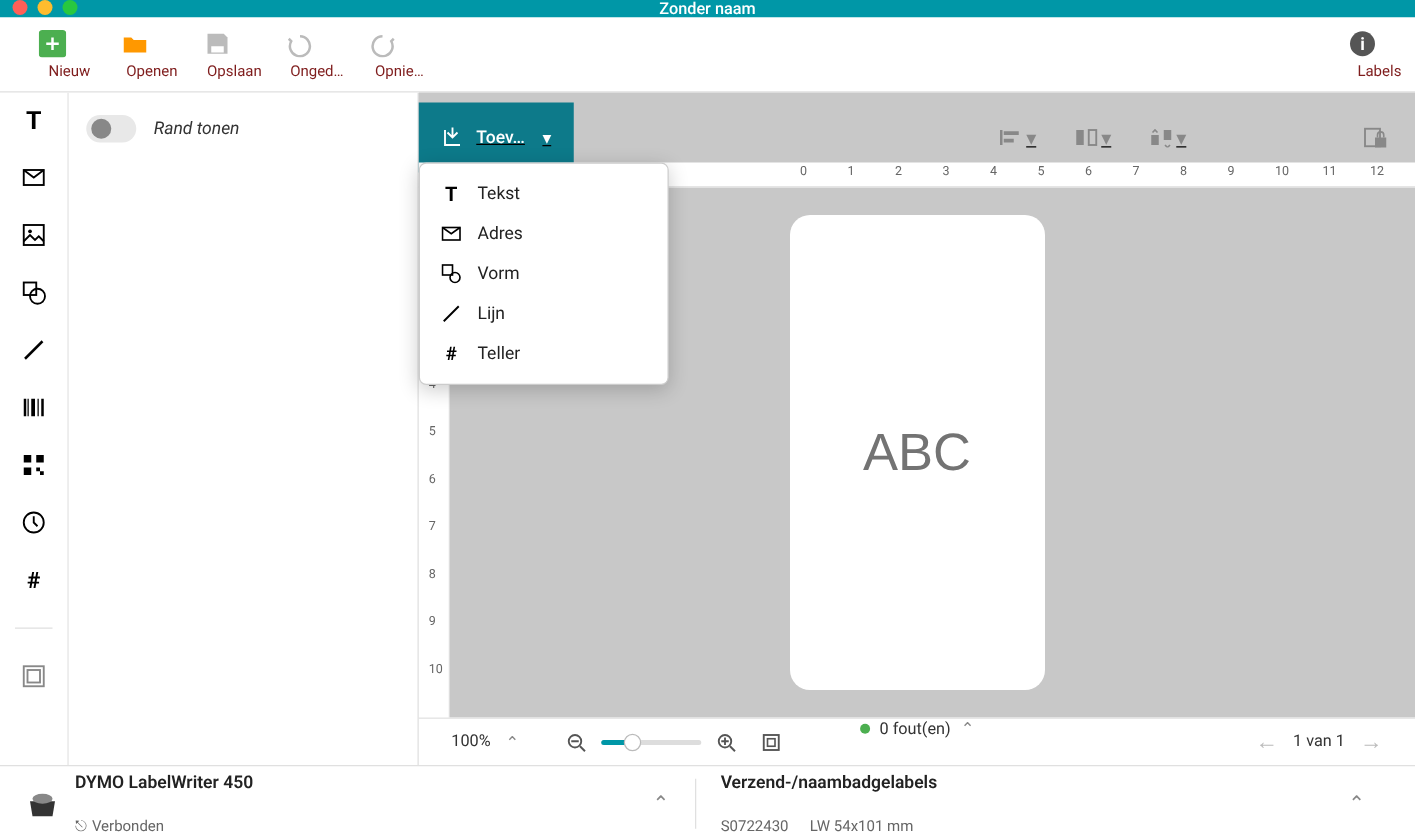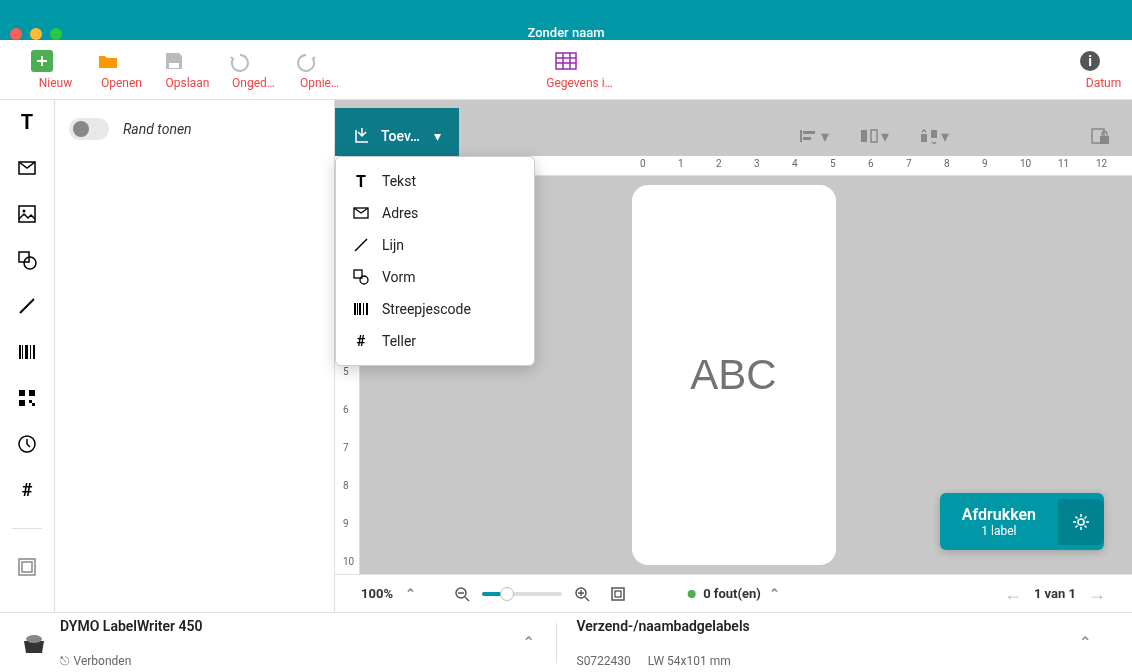--- a/index.html
+++ b/index.html
@@ -4,7 +4,7 @@
 <style>
 *{margin:0;padding:0;box-sizing:border-box;font-family:-apple-system,BlinkMacSystemFont,"Segoe UI",Roboto,sans-serif;}
 body{width:1132px;height:672px;overflow:hidden;background:#fff;display:flex;flex-direction:column;}
-.titlebar{height:40px;background:#0097a7;display:flex;align-items:flex-end;position:relative;}
+.titlebar{height:14px;background:#0097a7;display:flex;align-items:flex-start;position:relative;}
 .traffic{display:flex;gap:8px;margin-left:10px;}
 .dot{width:12px;height:12px;border-radius:50%;}
 .dot.r{background:#ff5f57;}

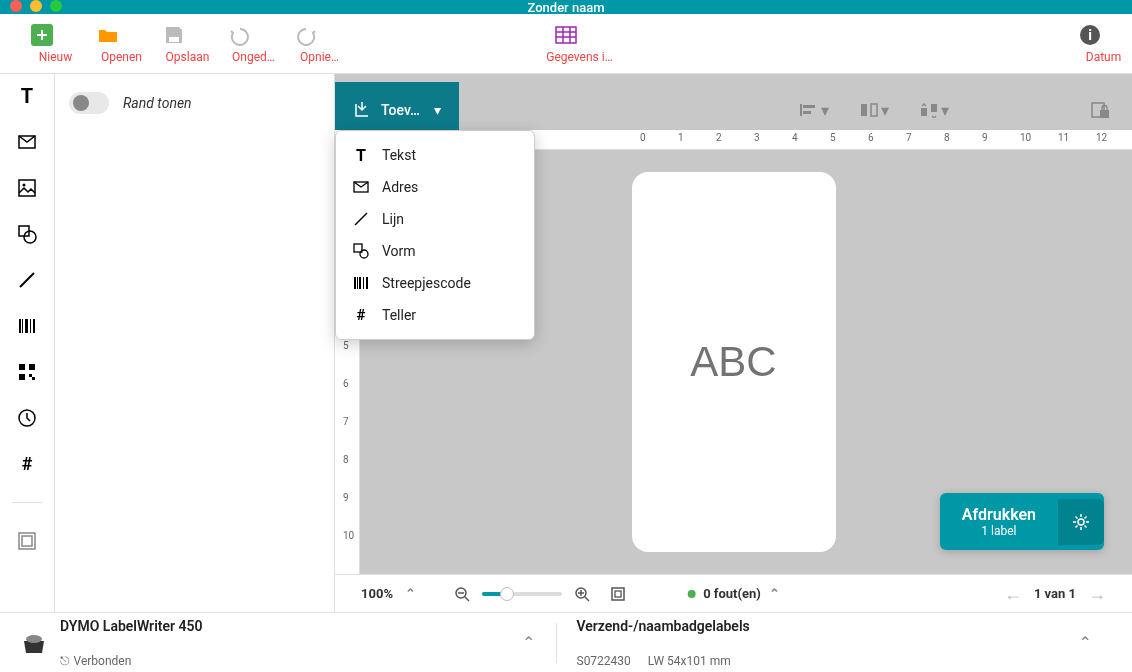--- a/index.html
+++ b/index.html
@@ -15,7 +15,7 @@
 .tb-left{display:flex;gap:18px;}
 .tb-item{display:flex;flex-direction:column;align-items:center;gap:4px;cursor:pointer;width:48px;}
 .tb-icon{width:22px;height:22px;display:flex;align-items:center;justify-content:center;}
-.tb-label{font-size:12px;color:#ef4444;white-space:nowrap;overflow:hidden;text-overflow:ellipsis;max-width:48px;margin-left:27px;}
+.tb-label{font-size:12px;color:#7f1d1d;white-space:nowrap;overflow:hidden;text-overflow:ellipsis;max-width:48px;margin-left:27px;}
 .tb-center{position:absolute;left:50%;transform:translateX(-50%);}
 .tb-right{margin-left:auto;}
 .main{flex:1;display:flex;overflow:hidden;}

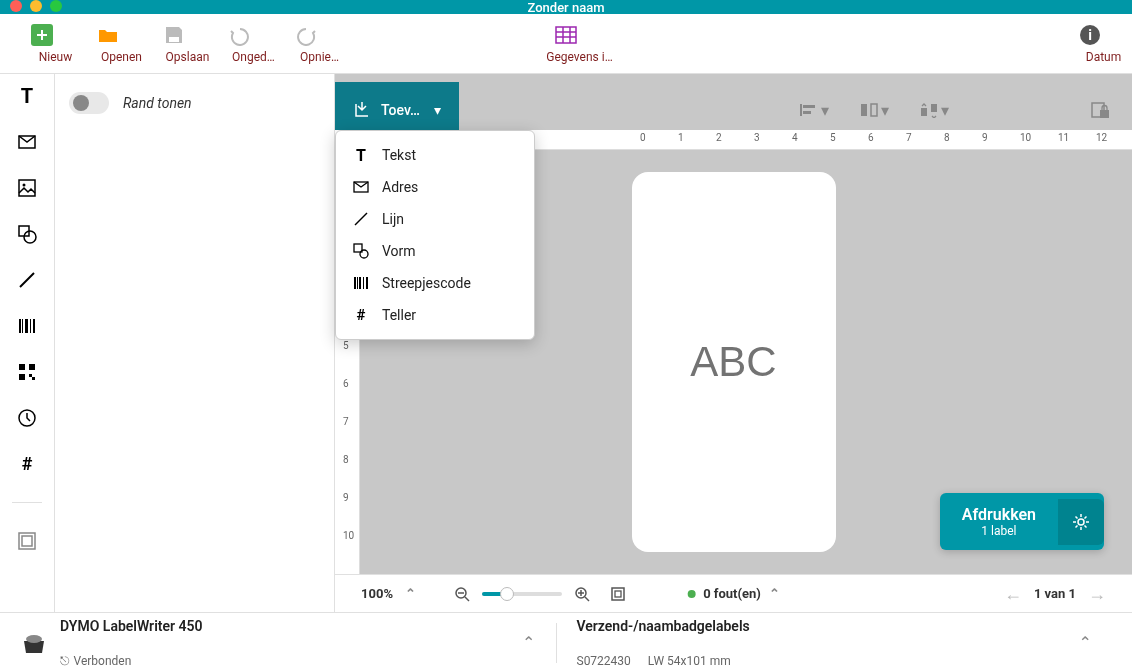--- a/index.html
+++ b/index.html
@@ -125,20 +125,6 @@
       <div class="tb-label">Opnie…</div>
     </div>
   </div>
-  <div class="tb-center">
-    <div class="tb-item" style="width:80px;">
-      <div class="tb-icon">
-        <svg width="22" height="18">
-            <rect x="1" y="1" width="20" height="16" fill="none" stroke="#9c27b0" stroke-width="1.5"></rect>
-            <line x1="1" y1="6" x2="21" y2="6" stroke="#9c27b0" stroke-width="1.5"></line>
-            <line x1="1" y1="11" x2="21" y2="11" stroke="#9c27b0" stroke-width="1.5"></line>
-            <line x1="8" y1="1" x2="8" y2="17" stroke="#9c27b0" stroke-width="1.5"></line>
-            <line x1="15" y1="1" x2="15" y2="17" stroke="#9c27b0" stroke-width="1.5"></line>
-          </svg>
-      </div>
-      <div class="tb-label" style="max-width:80px;">Gegevens i…</div>
-    </div>
-  </div>
   <div class="tb-right">
     <div class="tb-item">
       <div class="tb-icon">

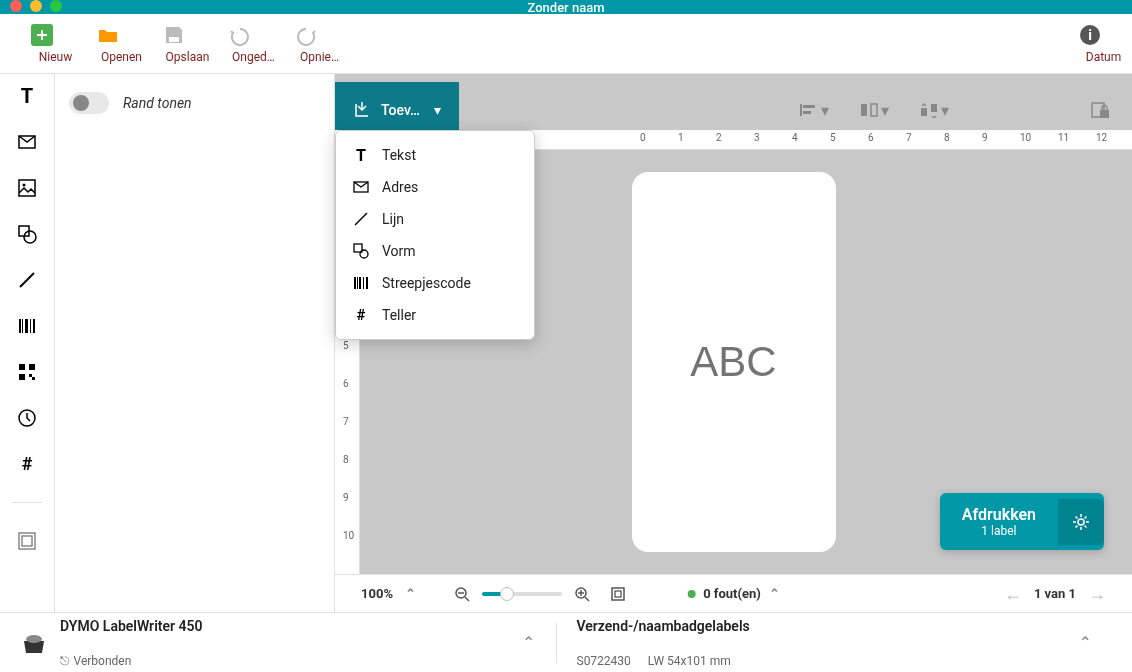--- a/index.html
+++ b/index.html
@@ -133,7 +133,7 @@
             <text x="11" y="16" text-anchor="middle" fill="#fff" font-size="14" font-weight="bold">i</text>
           </svg>
       </div>
-      <div class="tb-label">Datum</div>
+      <div class="tb-label">Labels</div>
     </div>
   </div>
 </div>

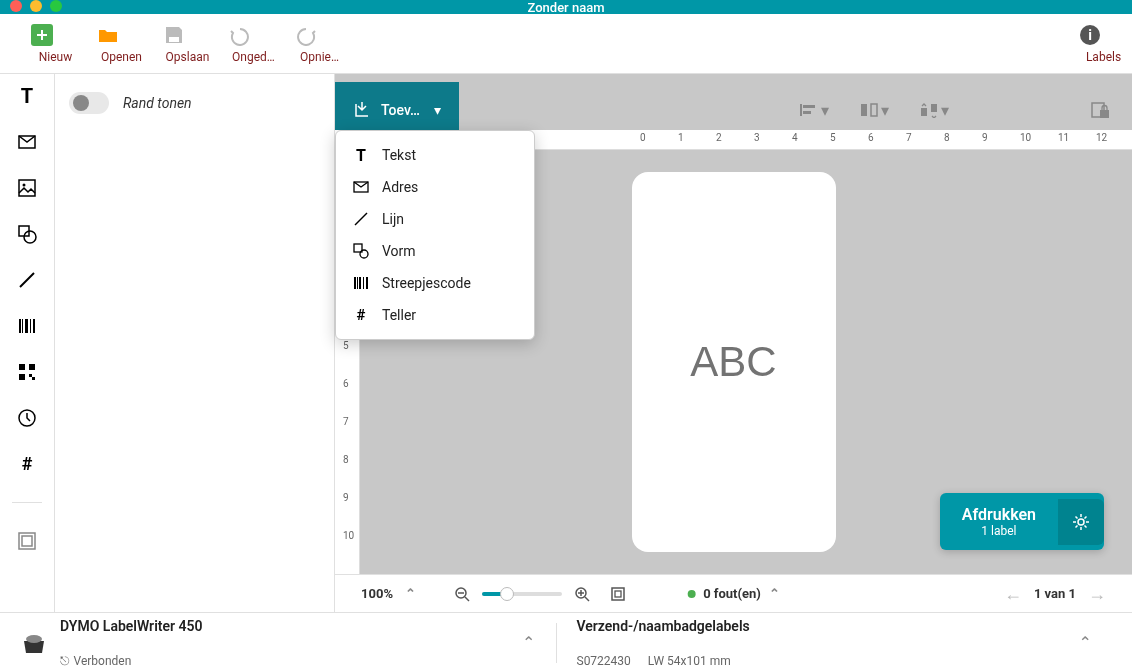--- a/index.html
+++ b/index.html
@@ -29,7 +29,7 @@
 .toggle-knob{width:16px;height:16px;background:#888;border-radius:50%;position:absolute;top:3px;left:4px;}
 .toggle-label{font-size:14px;color:#333;font-style:italic;}
 .canvas-area{flex:1;display:flex;flex-direction:column;background:#c8c8c8;position:relative;}
-.canvas-toolbar{height:56px;background:#c8c8c8;display:flex;align-items:center;padding:16px 0 0 0;position:relative;}
+.canvas-toolbar{height:56px;background:#c8c8c8;display:flex;align-items:center;padding:16px 0 0 0;position:relative;text-decoration:underline;}
 .add-btn{background:#0d7a8a;color:#fff;height:56px;padding:0 18px;display:flex;align-items:center;gap:10px;font-size:14px;font-weight:500;cursor:pointer;}
 .add-btn .chev{margin-left:4px;}
 .ct-icons{display:flex;gap:30px;margin-left:340px;}

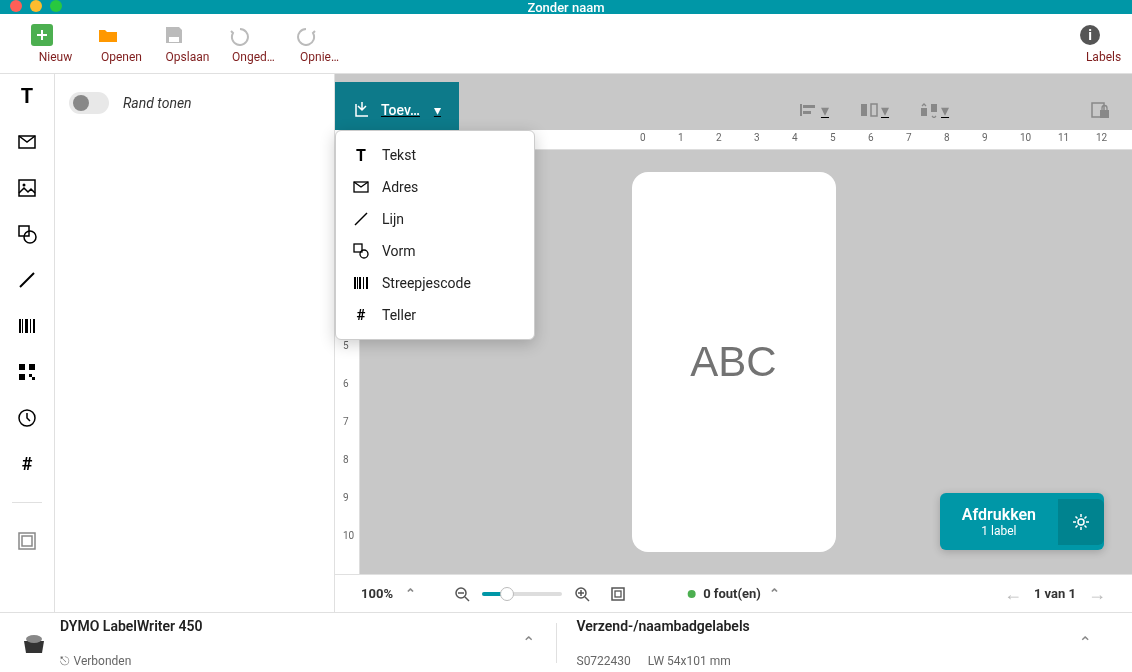--- a/index.html
+++ b/index.html
@@ -248,19 +248,19 @@
         <div class="dd-item">
             <div class="dd-icon">
               <svg width="16" height="16">
-                <line x1="2" y1="14" x2="14" y2="2" stroke="#000" stroke-width="1.5"></line>
-              </svg>
-            </div>
-            <span>Lijn</span>
-          </div>
-        <div class="dd-item">
-            <div class="dd-icon">
-              <svg width="16" height="16">
                 <rect x="1" y="1" width="8" height="8" fill="none" stroke="#000" stroke-width="1.3"></rect>
                 <circle cx="11" cy="11" r="4" fill="none" stroke="#000" stroke-width="1.3"></circle>
               </svg>
             </div>
             <span>Vorm</span>
+          </div>
+        <div class="dd-item">
+            <div class="dd-icon">
+              <svg width="16" height="16">
+                <line x1="2" y1="14" x2="14" y2="2" stroke="#000" stroke-width="1.5"></line>
+              </svg>
+            </div>
+            <span>Lijn</span>
           </div>
         <div class="dd-item">
             <div class="dd-icon">

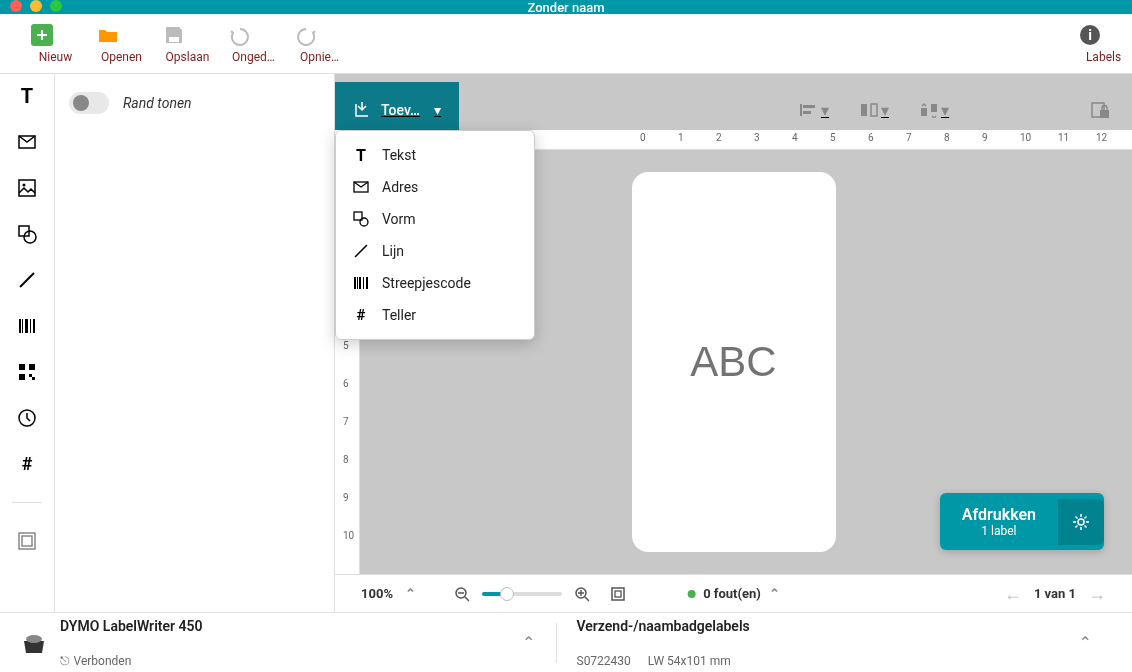--- a/index.html
+++ b/index.html
@@ -265,18 +265,6 @@
         <div class="dd-item">
             <div class="dd-icon">
               <svg width="16" height="16">
-                <rect x="1" y="2" width="2" height="12" fill="#000"></rect>
-                <rect x="4" y="2" width="1" height="12" fill="#000"></rect>
-                <rect x="6" y="2" width="2" height="12" fill="#000"></rect>
-                <rect x="10" y="2" width="1" height="12" fill="#000"></rect>
-                <rect x="13" y="2" width="2" height="12" fill="#000"></rect>
-              </svg>
-            </div>
-            <span>Streepjescode</span>
-          </div>
-        <div class="dd-item">
-            <div class="dd-icon">
-              <svg width="16" height="16">
                 <text x="8" y="13" text-anchor="middle" font-size="15" font-weight="bold" fill="#000">#</text>
               </svg>
             </div>

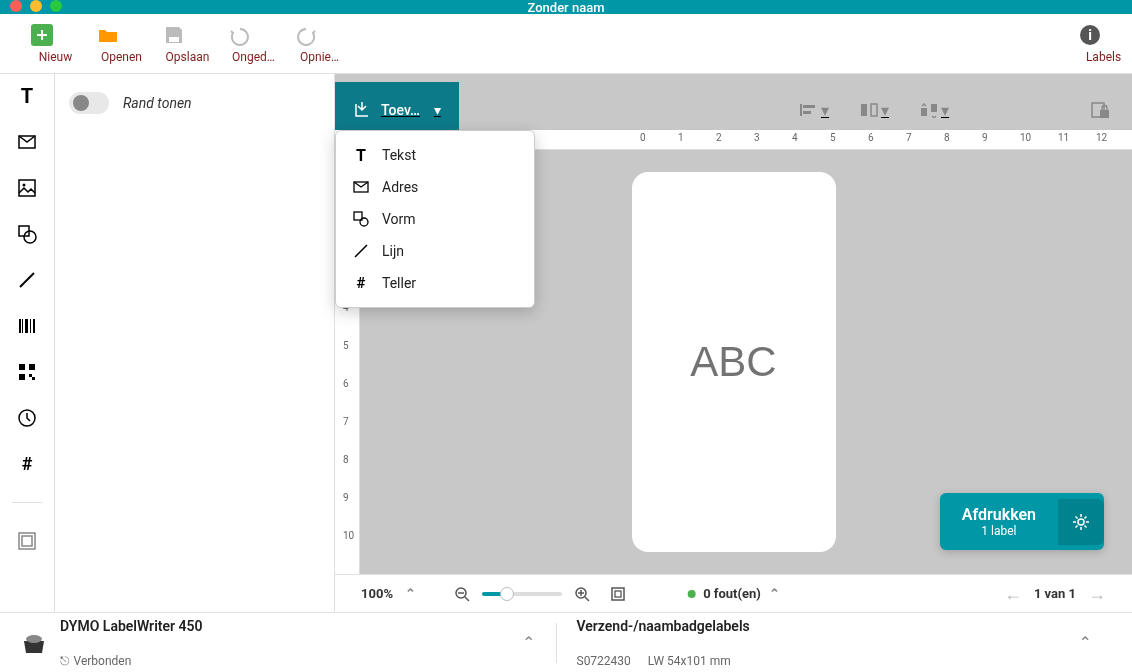--- a/index.html
+++ b/index.html
@@ -342,18 +342,6 @@
       </div>
     </div>
 
-    <div class="print-btn">
-      <div class="print-main">
-        <div class="print-title">Afdrukken</div>
-        <div class="print-sub">1 label</div>
-      </div>
-      <div class="print-gear">
-        <svg width="18" height="18">
-            <circle cx="9" cy="9" r="3" fill="none" stroke="#fff" stroke-width="1.5"></circle>
-            <path d="M9 1v3M9 14v3M1 9h3M14 9h3M3.5 3.5l2 2M12.5 12.5l2 2M3.5 14.5l2-2M12.5 5.5l2-2" stroke="#fff" stroke-width="1.5"></path>
-          </svg>
-      </div>
-    </div>
 
     <div class="bottombar">
       <div class="zoom-sec">

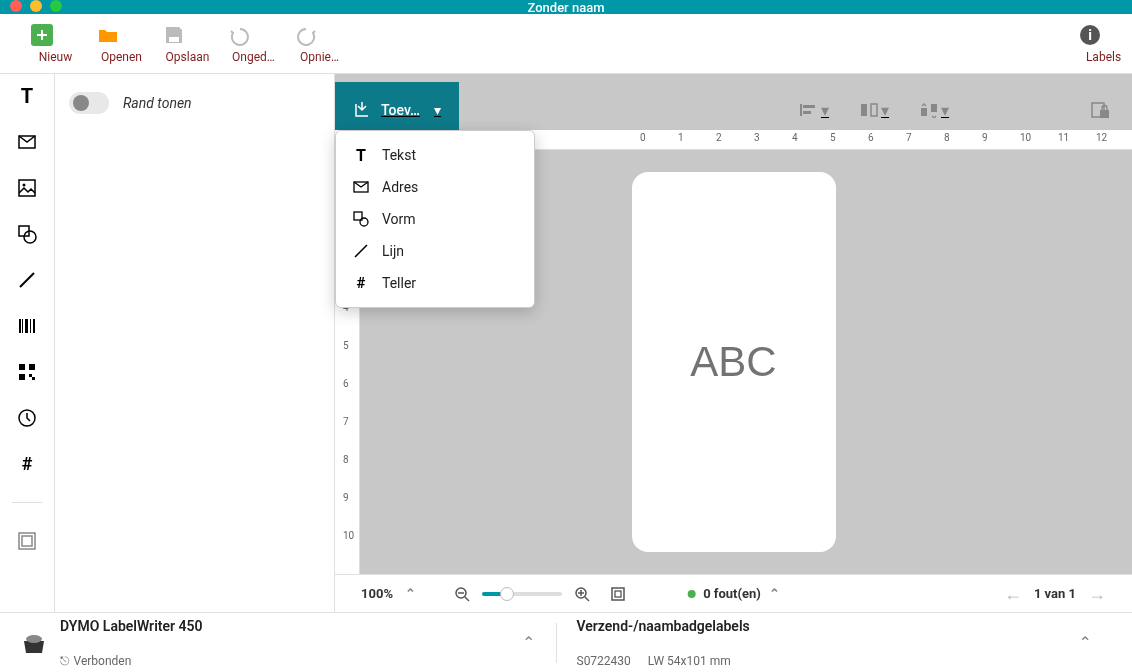--- a/index.html
+++ b/index.html
@@ -50,7 +50,7 @@
 .print-title{font-size:16px;font-weight:600;}
 .print-sub{font-size:12px;}
 .print-gear{background:#00838f;padding:14px;border-radius:0 6px 6px 0;}
-.bottombar{height:38px;background:#fff;border-top:1px solid #e0e0e0;display:flex;align-items:center;padding:0 26px;font-size:13px;color:#333;gap:16px;font-weight:bold;}
+.bottombar{height:38px;background:#fff;border-top:1px solid #e0e0e0;display:flex;padding:0 26px;font-size:13px;color:#333;gap:16px;}
 .zoom-sec{display:flex;align-items:center;gap:12px;}
 .slider{width:80px;height:4px;background:#ddd;border-radius:2px;position:relative;}
 .slider-thumb{width:14px;height:14px;background:#fff;border:1px solid #bbb;border-radius:50%;position:absolute;top:-5px;left:18px;}

